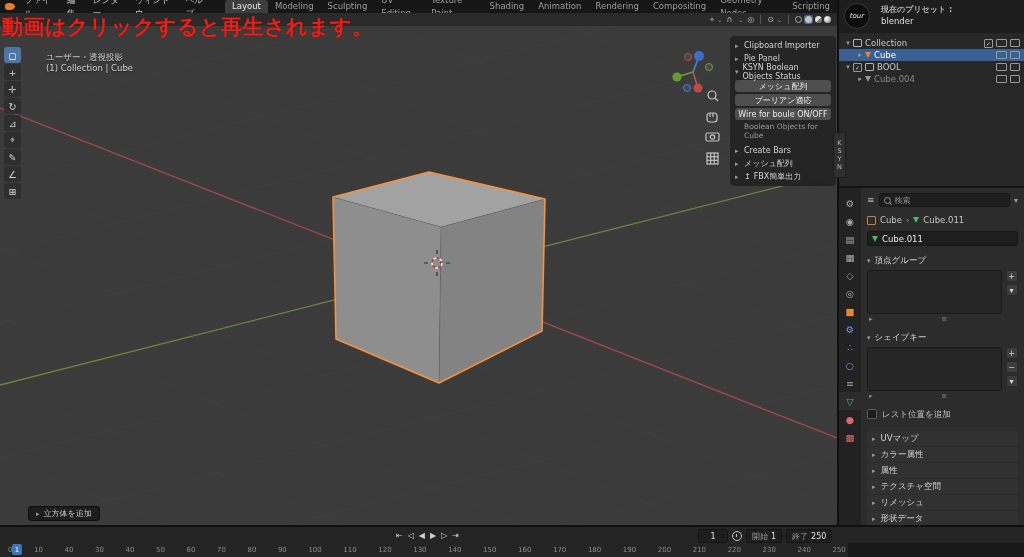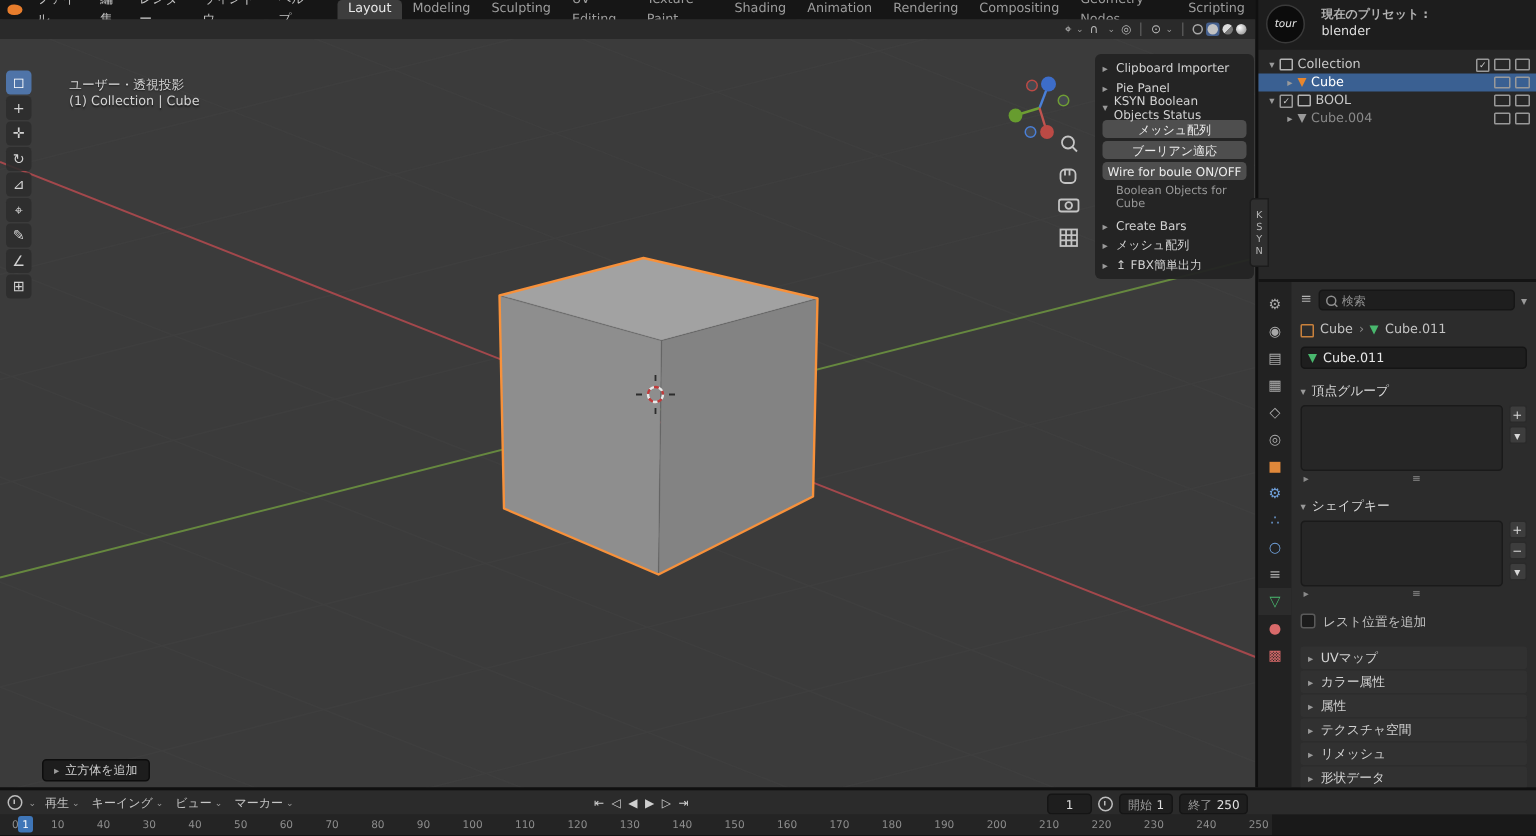--- a/index.html
+++ b/index.html
@@ -336,6 +336,7 @@
 
   <div class="np-tab">KSYN</div>
 
+  <div class="notice">動画はクリックすると再生されます。</div>
 
   <div class="sidebar">
 

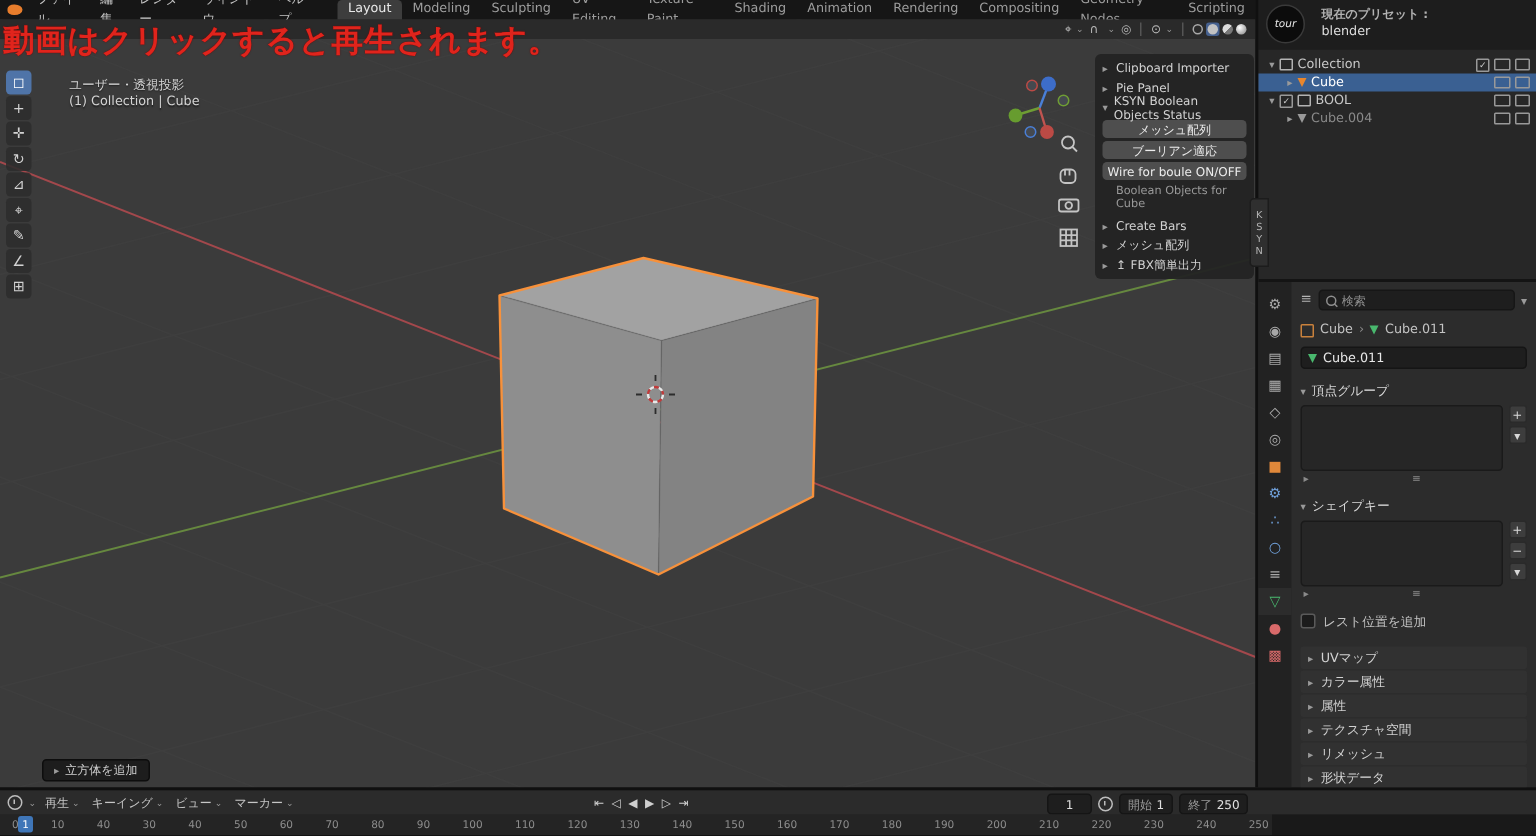--- a/index.html
+++ b/index.html
@@ -510,28 +510,6 @@
   </div>
 
   <div class="timeline">
-    <div class="tl-hdr">
-      <span class="clock"></span>
-      <span class="chev">⌄</span>
-      <span style="display:inline-flex;">
-          <span class="tl-menu">
-          <span>再生</span>
-            <span class="chev">⌄</span>
-        </span>
-          <span class="tl-menu">
-          <span>キーイング</span>
-            <span class="chev">⌄</span>
-        </span>
-          <span class="tl-menu">
-          <span>ビュー</span>
-            <span class="chev">⌄</span>
-        </span>
-          <span class="tl-menu">
-          <span>マーカー</span>
-            <span class="chev">⌄</span>
-        </span>
-        </span>
-    </div>
     <div class="transport">
         <span>⇤</span>
         <span>◁</span>

